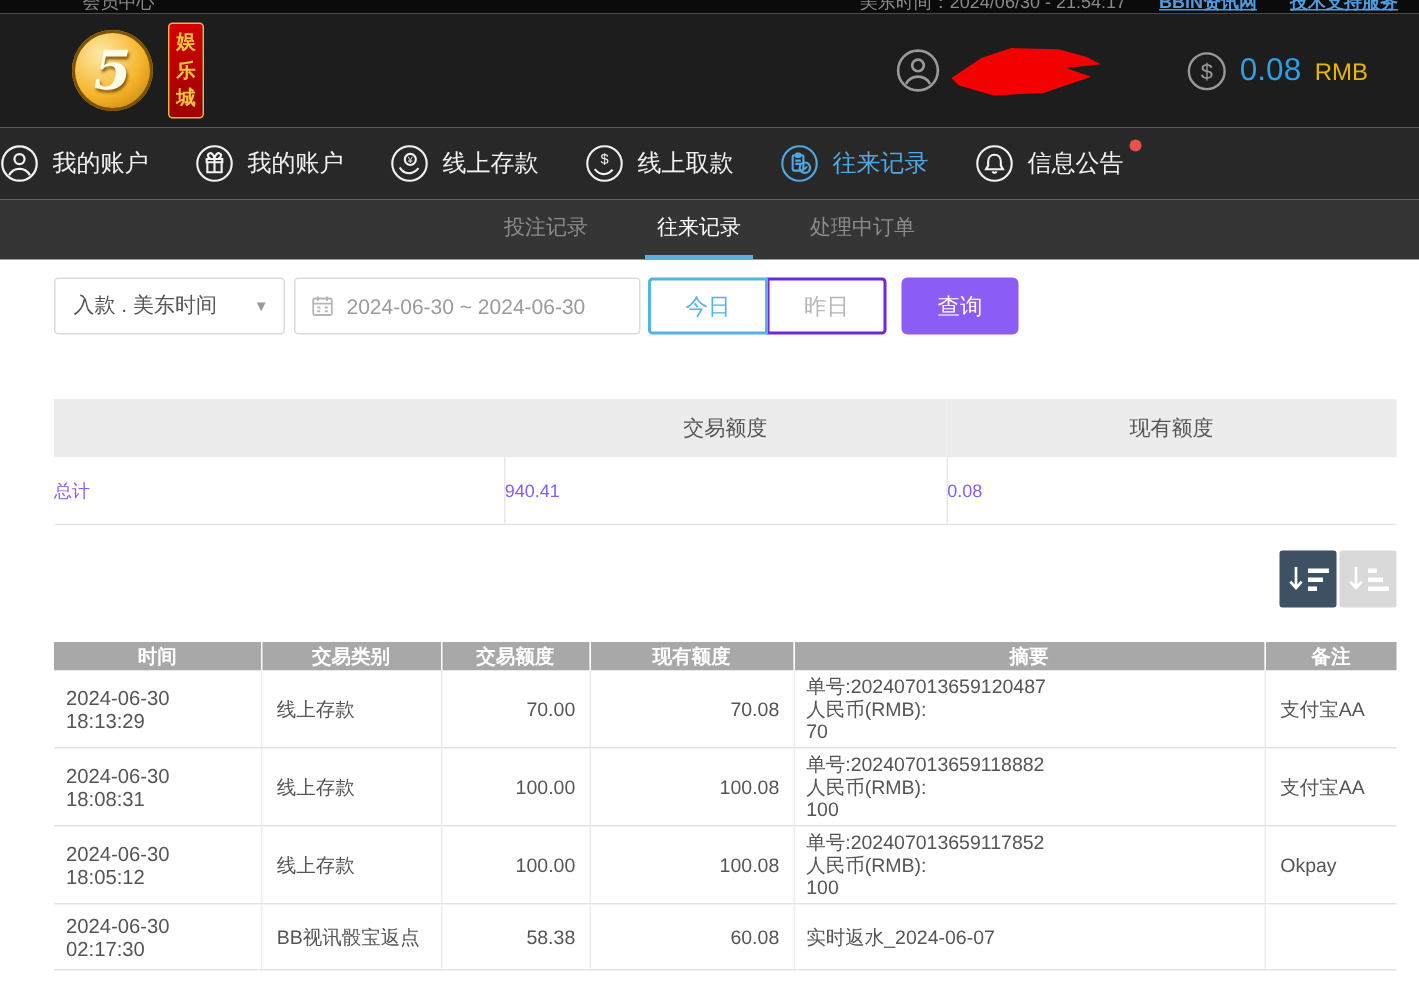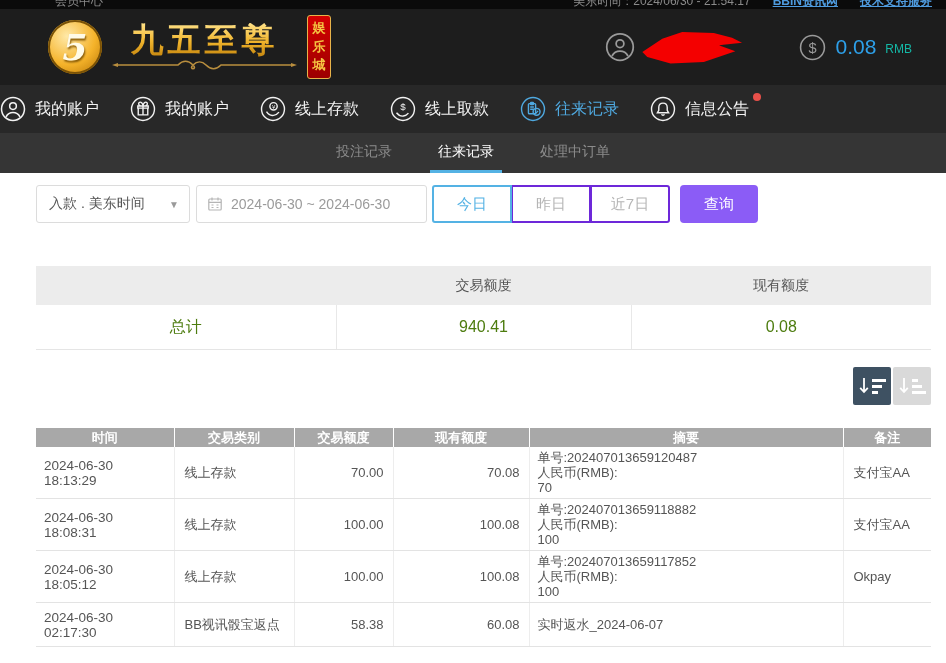--- a/index.html
+++ b/index.html
@@ -135,13 +135,6 @@
     <div class="logo-circle">
       <span>5</span>
     </div>
-    <div class="brand-col">
-      <div class="brand-text">九五至尊</div>
-      <svg class="flourish" width="185" height="13" viewBox="0 0 185 13">
-        <path d="M4 7h62c5-5 10-5 15 0s-5 5 0 0c4-4 9-4 13 0 5 5 10 5 15 0h72" stroke="#b98e3e" stroke-width="1.6" fill="none"></path>
-        <path d="M0 7l6-2v4zM185 7l-6-2v4z" fill="#b98e3e"></path>
-      </svg>
-    </div>
     <div class="badge-vert">娱乐城</div>
   </div>
 

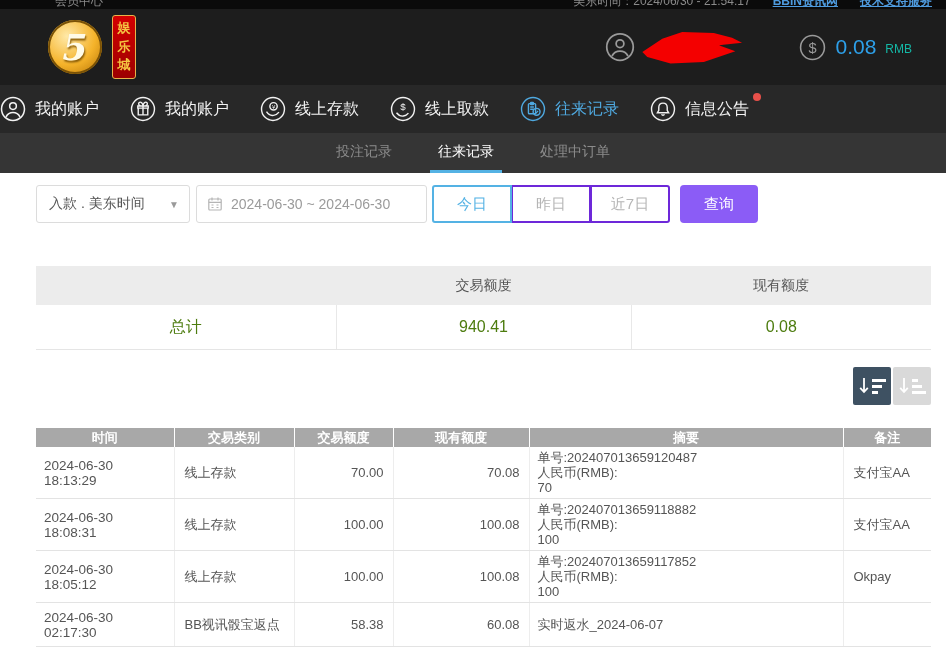--- a/index.html
+++ b/index.html
@@ -39,7 +39,7 @@
   .wallet { display:flex; align-items:center; gap:9px; margin-left:52px; }
   .wallet-icon { color:#9a9a9a; }
   .balance { font-size:21px; color:#2d9fe8; }
-  .currency { font-size:12px; color:#14b8a6; align-self:center; margin-top:4px; }
+  .currency { font-size:16px; color:#eab308; align-self:center; margin-top:4px; }
 
   
   .nav { height:48px; background:#282828; display:flex; align-items:center;

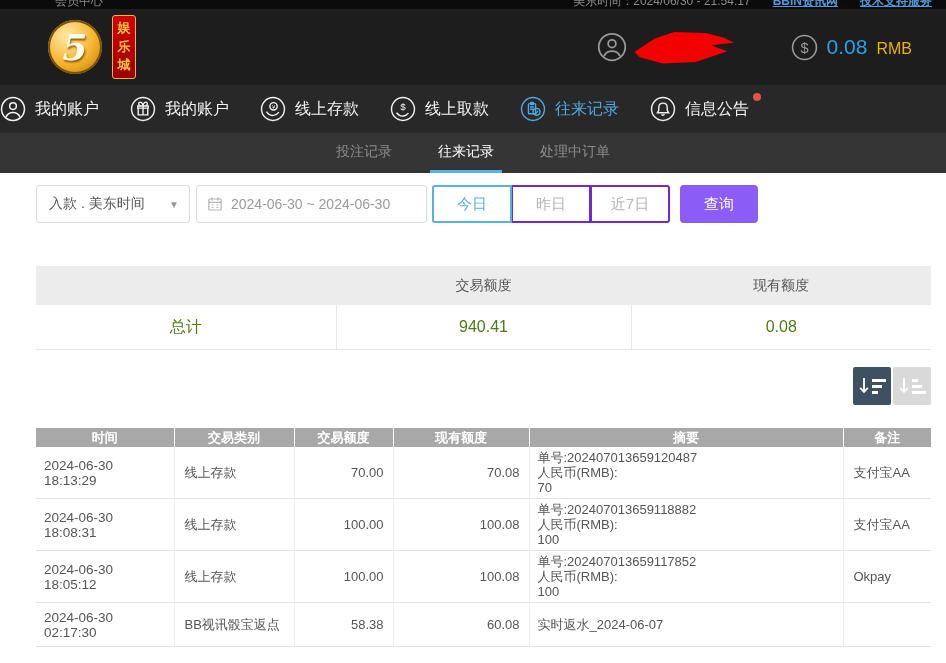--- a/index.html
+++ b/index.html
@@ -237,7 +237,6 @@
   <div class="quick-group">
     <button class="quick-btn active">今日</button>
     <button class="quick-btn">昨日</button>
-    <button class="quick-btn">近7日</button>
   </div>
   <button class="search-btn">查询</button>
 </div>

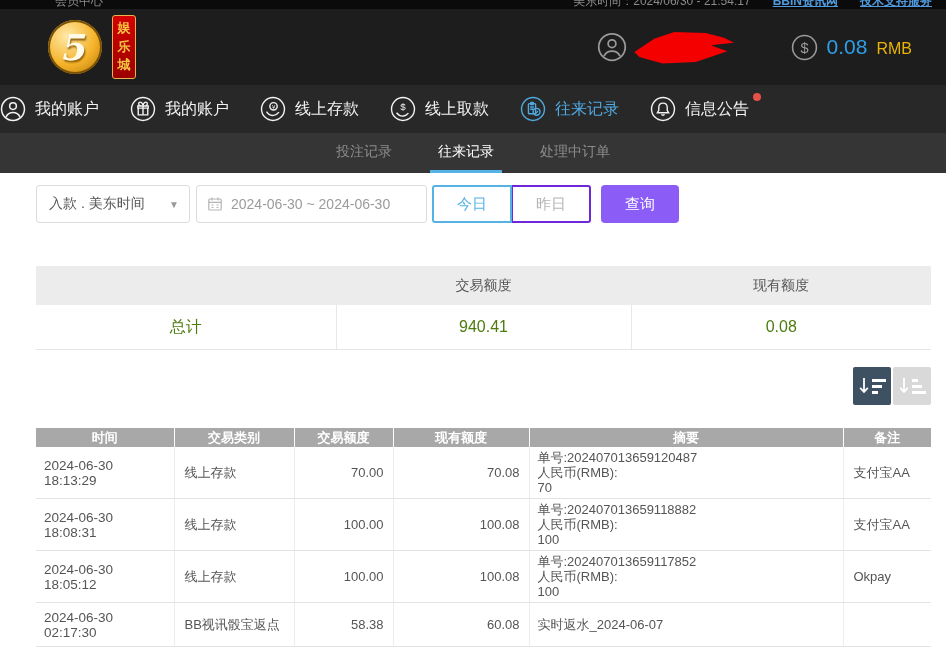--- a/index.html
+++ b/index.html
@@ -83,8 +83,8 @@
   .summary table { width:100%; border-collapse:collapse; table-layout:fixed; }
   .summary th { background:#ececec; height:39px; font-size:14px; color:#555;
     font-weight:normal; text-align:center; }
-  .summary td { height:44px; background:#fff; font-size:16px; color:#4d7c0f;
-    text-align:center; border-left:1px solid #e8e8e8; }
+  .summary td { height:44px; background:#fff; font-size:12px; color:#8b5cf6;
+    text-align:left; border-left:1px solid #e8e8e8; }
   .summary td:first-child { border-left:none; }
 
   

